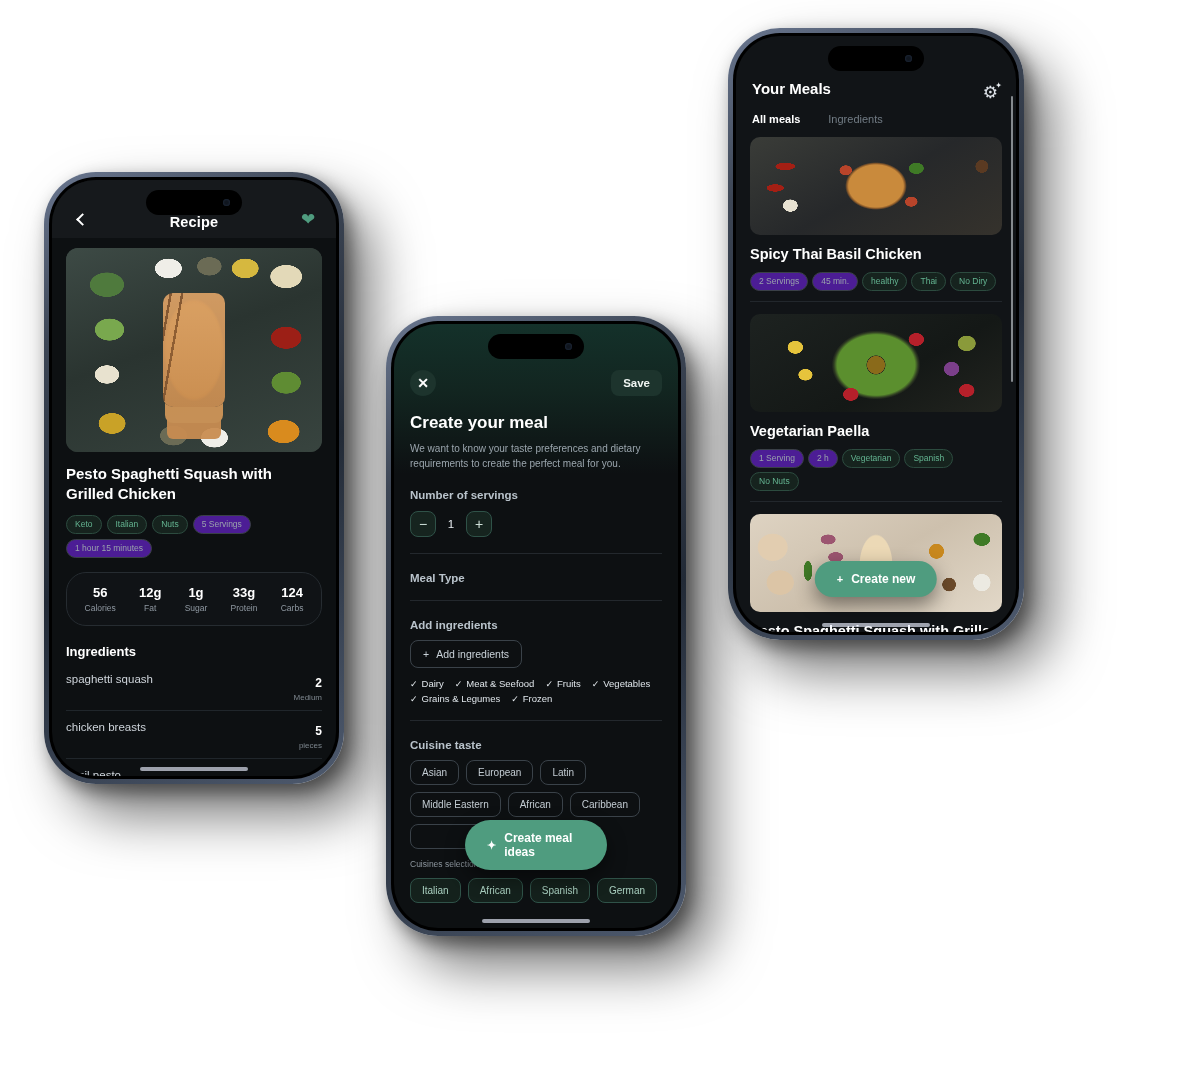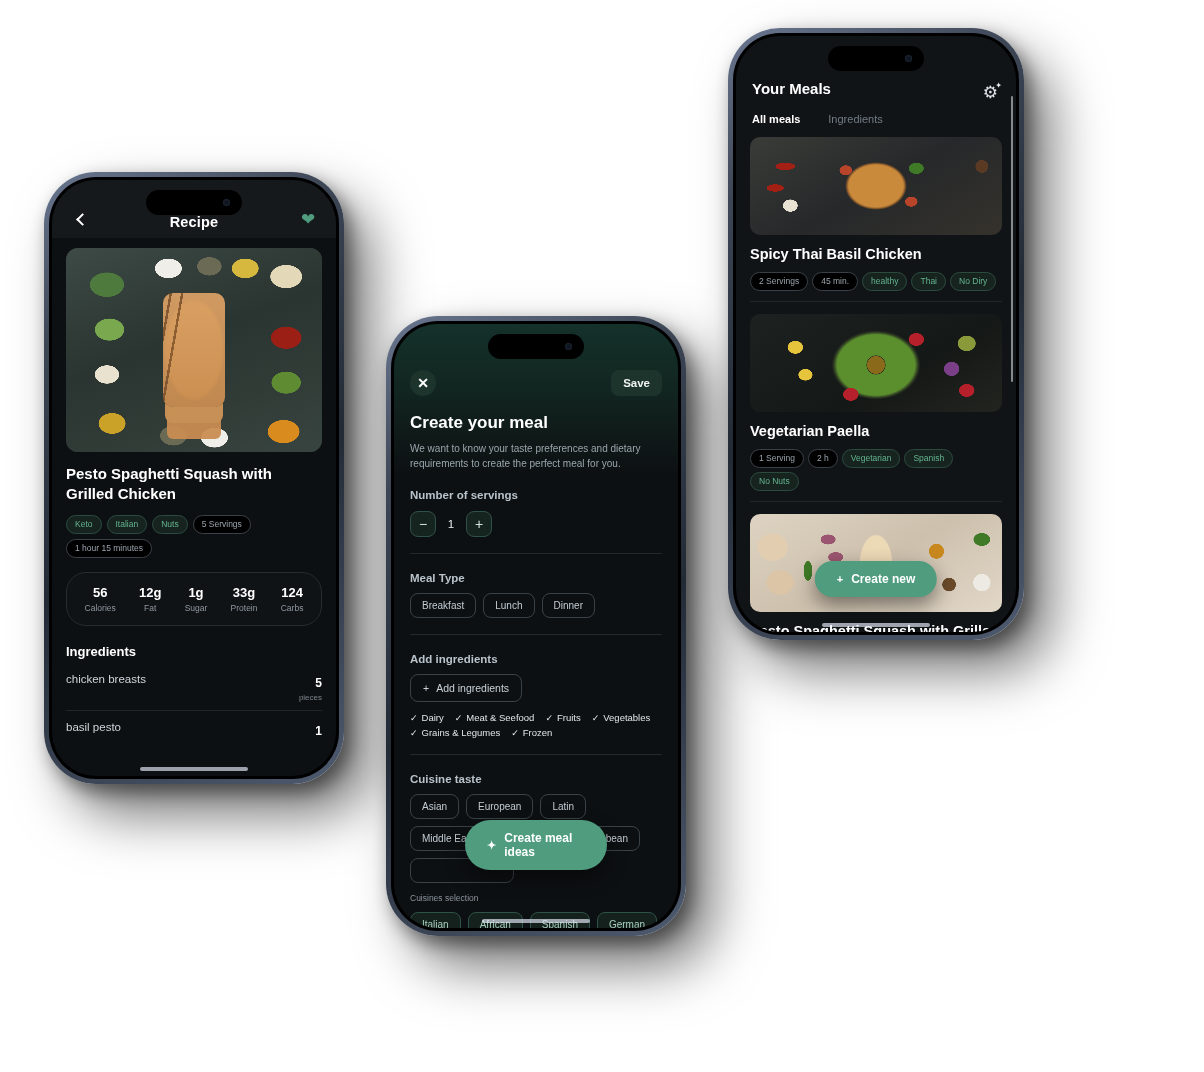--- a/index.html
+++ b/index.html
@@ -103,7 +103,7 @@
     font-size: 8.5px; padding: 3.5px 8px; border-radius: 999px; white-space: nowrap;
   }
   .tag.green { color: #63b390; border: 1px solid #2c4b3f; background: #16231e; text-align: center; }
-  .tag.grey  { color: #9aa3ac; border: 1px solid #3a4047; background: #000000; }
+  .tag.grey  { color: #9aa3ac; border: 1px solid #3a4047; background: #4c1d95; }
 
   .nutri-box {
     margin-top: 14px; border: 1px solid #262c31; border-radius: 20px; padding: 12px 6px;

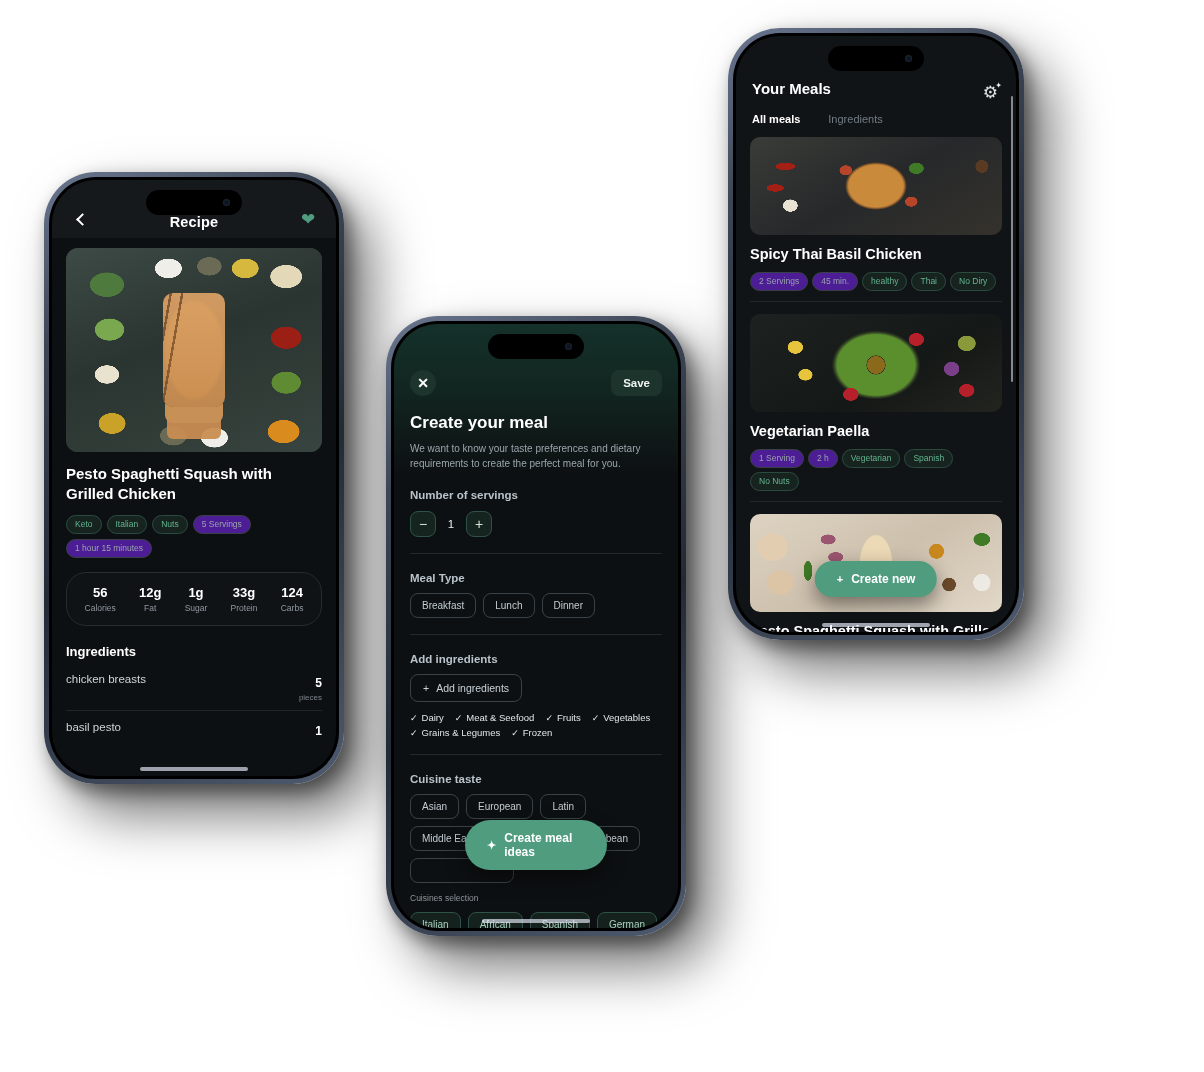--- a/index.html
+++ b/index.html
@@ -355,11 +355,6 @@
           <div class="divider"></div>
 
           <div class="field-label">Meal Type</div>
-          <div class="chip-row">
-            <span class="chip">Breakfast</span>
-            <span class="chip">Lunch</span>
-            <span class="chip">Dinner</span>
-          </div>
           <div class="divider"></div>
 
           <div class="field-label">Add ingredients</div>

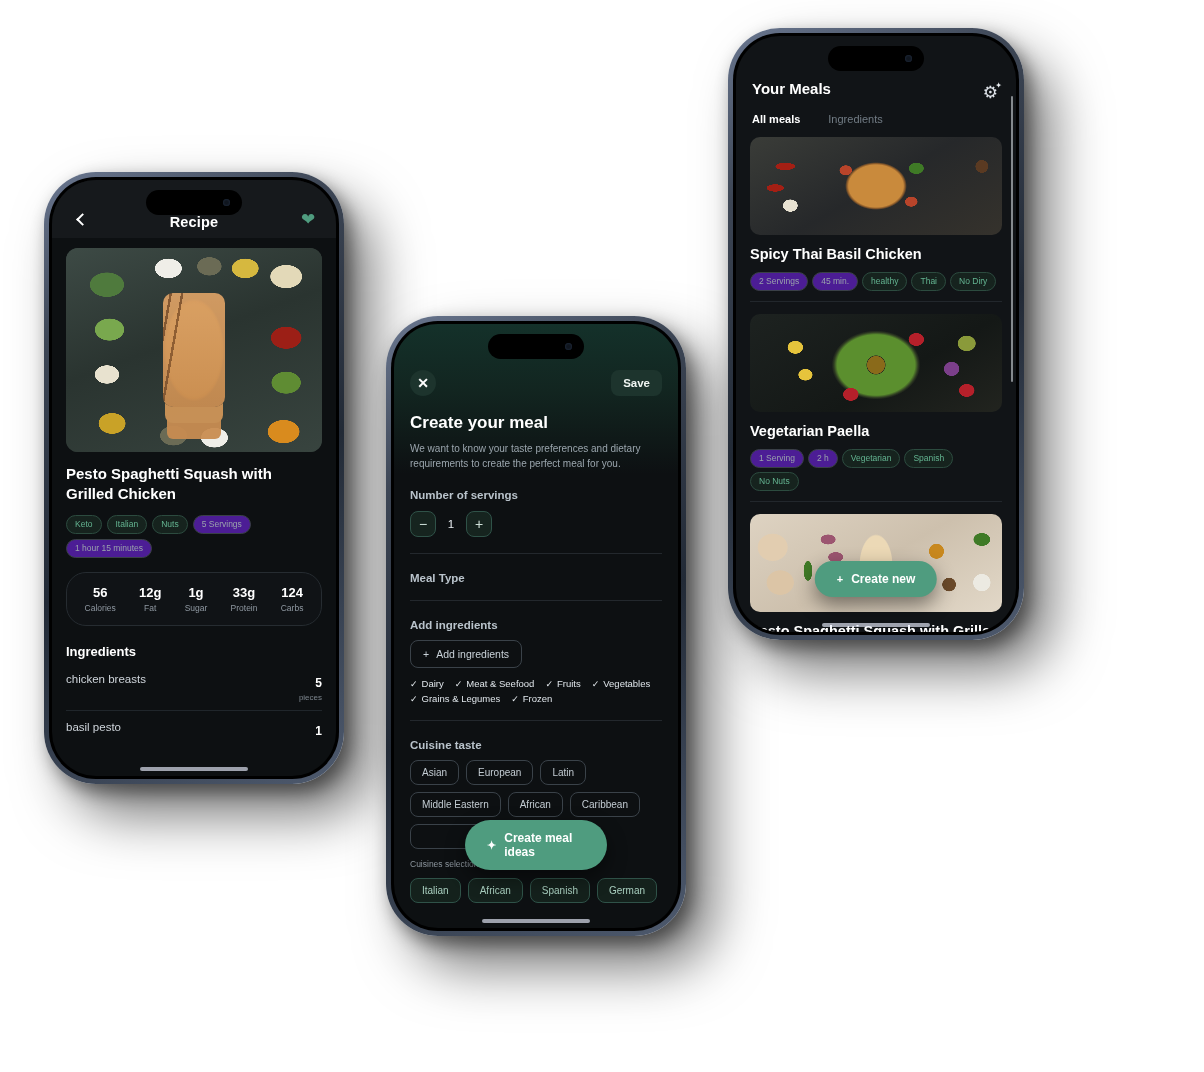--- a/index.html
+++ b/index.html
@@ -308,6 +308,13 @@
 
           <div class="sec-title">Ingredients</div>
 
+          <div class="ing-row">
+            <span class="ing-name">spaghetti squash</span>
+            <span class="ing-right">
+              <span class="ing-qty">2</span>
+              <span class="ing-unit" style="display:block">Medium</span>
+            </span>
+          </div>
           <div class="ing-row">
             <span class="ing-name">chicken breasts</span>
             <span class="ing-right">

